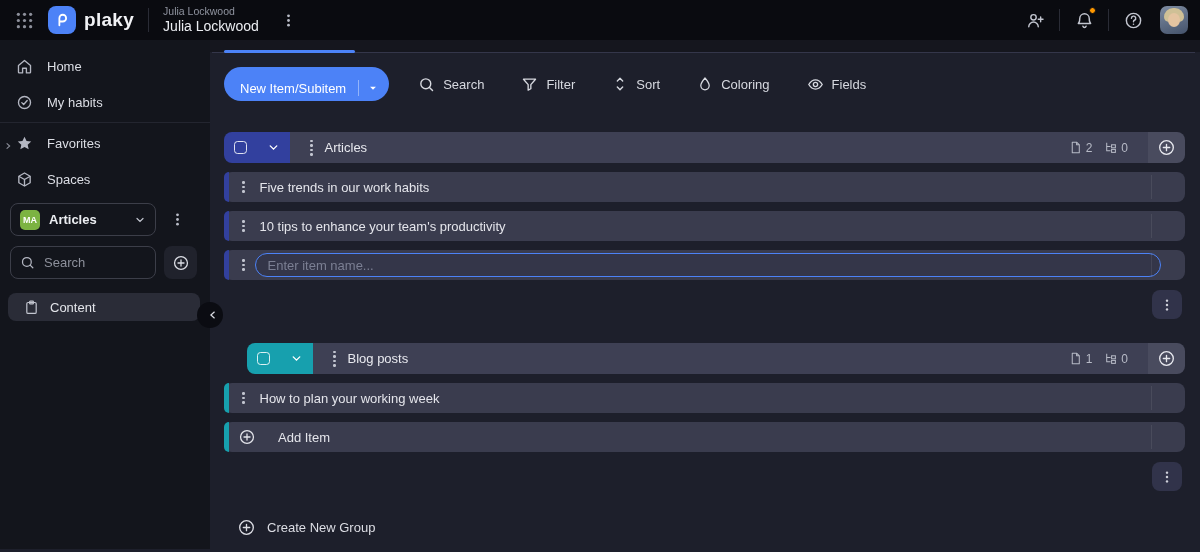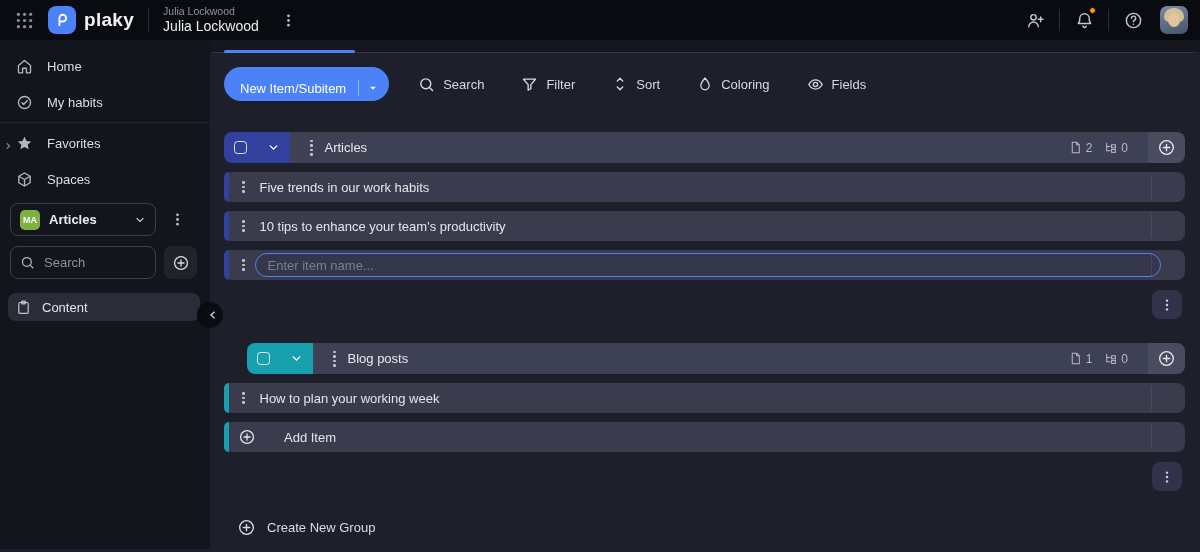--- a/index.html
+++ b/index.html
@@ -55,7 +55,7 @@
   .add-board-btn { width:33px; height:33px; margin-left:8px; border-radius:8px; background:#20222c;
                    display:flex; align-items:center; justify-content:center; color:#dcdee5; cursor:pointer; }
   .board-link { margin:14px 10px 0 8px; height:28px; border-radius:8px; background:#2a2c37;
-                display:flex; align-items:center; padding:0 8px; gap:11px; color:#e3e5ea;
+                display:flex; align-items:center; padding:0 16px; gap:11px; color:#e3e5ea;
                 font-size:13px; cursor:pointer; }
   .collapse-handle { position:absolute; top:302px; left:197px; width:26px; height:26px;
                      border-radius:50%; background:#0b0c12; z-index:25; display:flex;

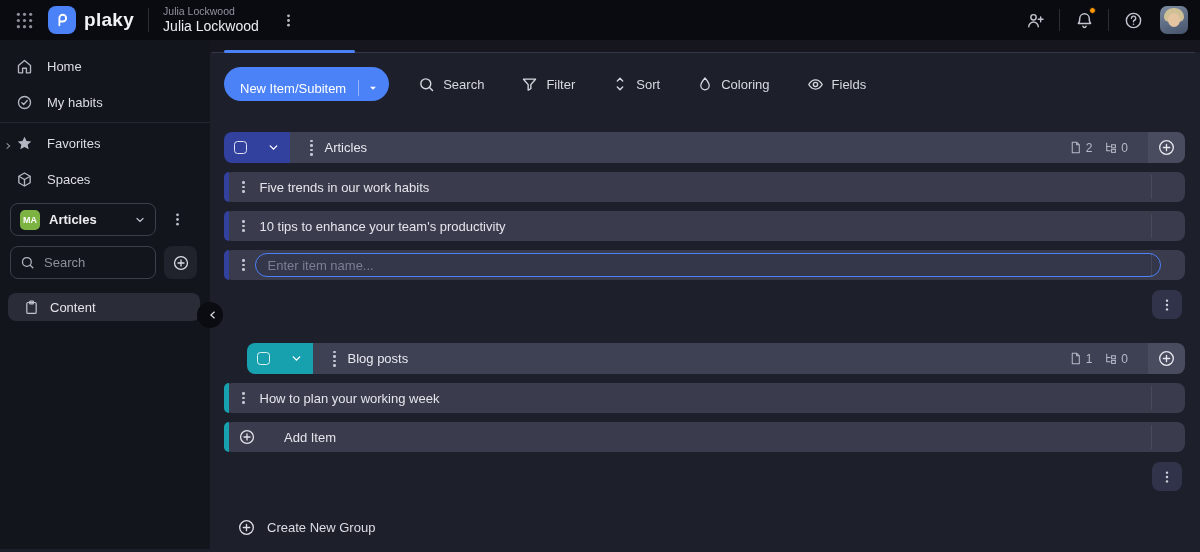--- a/index.html
+++ b/index.html
@@ -105,7 +105,7 @@
                 border-radius:12px; background:#343649; color:#dcdee5; font-size:13px;
                 padding:0 12px; outline:none; font-family:inherit; }
   .item-input::placeholder { color:#7b7f93; }
-  .add-item-row { padding-left:14px; gap:28px; color:#e4e5eb; font-size:13px; cursor:pointer; }
+  .add-item-row { padding-left:14px; gap:22px; color:#e4e5eb; font-size:13px; cursor:pointer; }
   .add-item-row .p-icon { color:#e4e5eb; display:flex; }
 
   .kebab-row { display:flex; justify-content:flex-end; margin-top:10px; padding-right:3px; }

